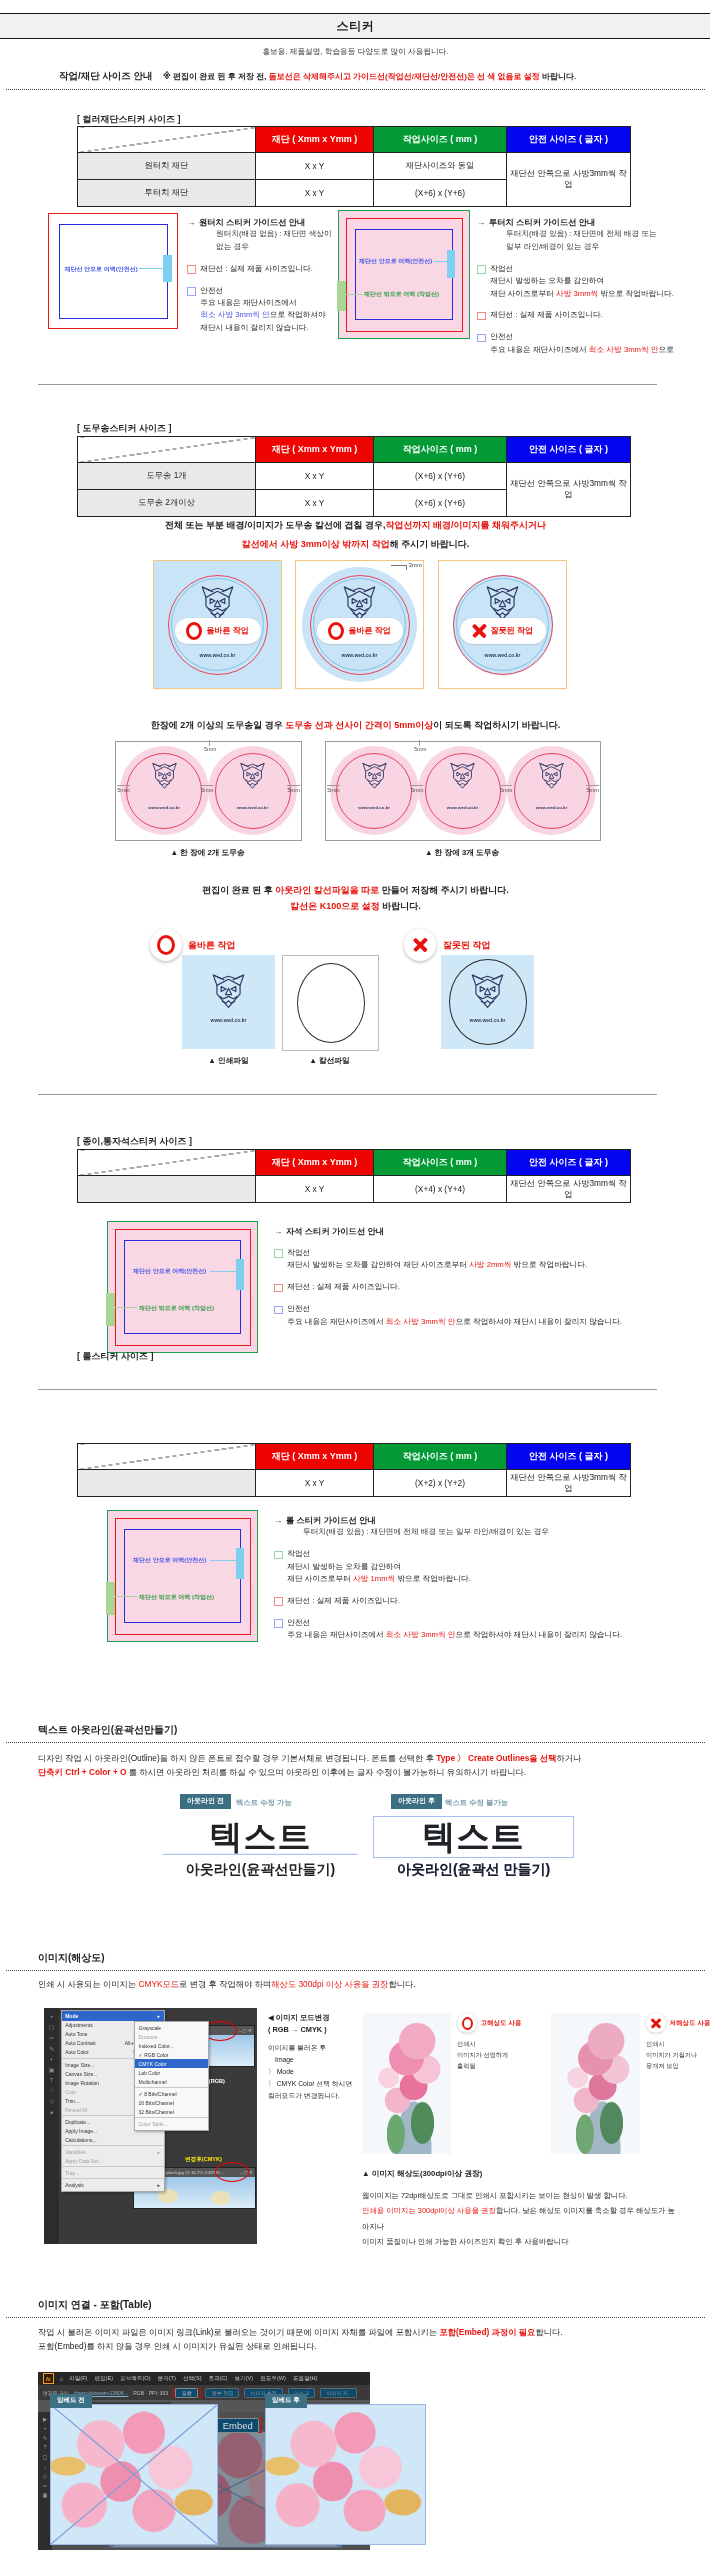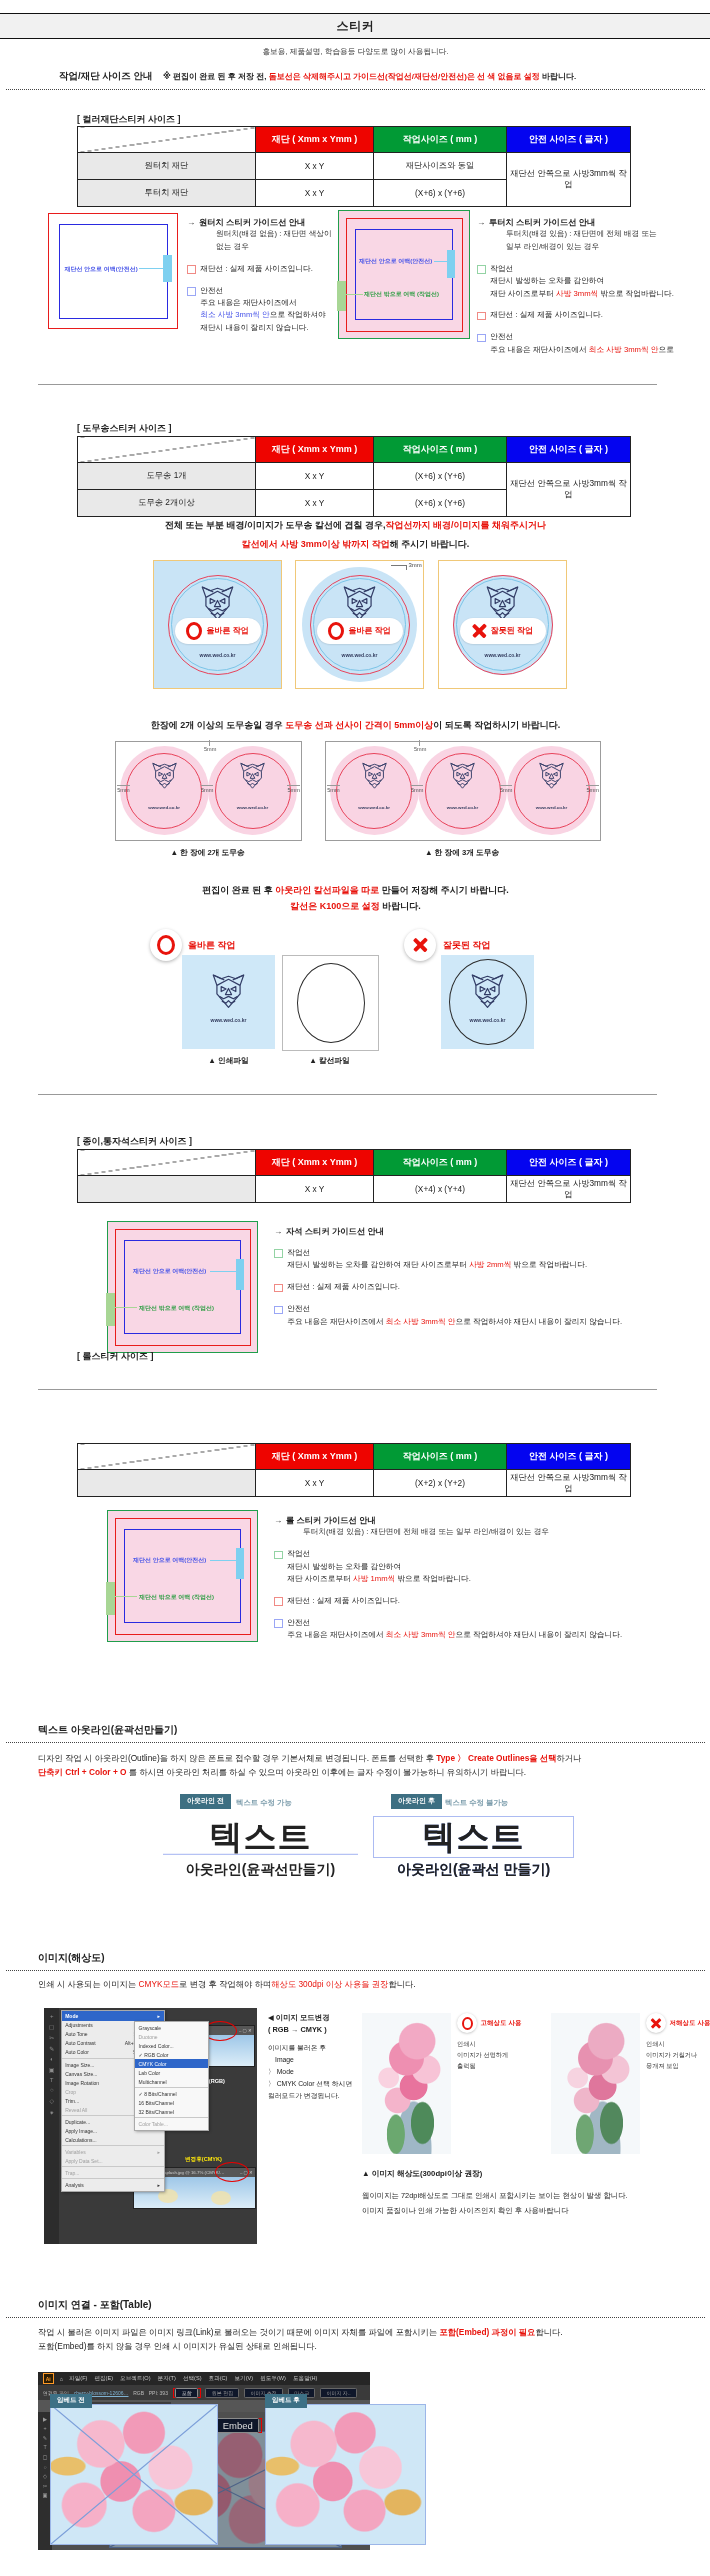--- a/index.html
+++ b/index.html
@@ -946,6 +946,7 @@
 <div class="abs" style="left:362px;top:2169px;font-size:7.7px;font-weight:bold">▲ 이미지 해상도(300dpi이상 권장)</div>
 <div class="abs" style="left:362px;top:2188px;font-size:7.4px;line-height:15.4px;width:320px">
   <div>웹이미지는 72dpi해상도로 그대로 인쇄시 포함시키는 보이는 현상이 발생 합니다.</div>
+  <div><span class="red">인쇄용 이미지는 300dpi이상 사용을 권장</span><span>합니다. 낮은 해상도 이미지를 축소할 경우 해상도가 높아지나</span></div>
   <div>이미지 품질이나 인쇄 가능한 사이즈인지 확인 후 사용바랍니다</div>
 </div>
 

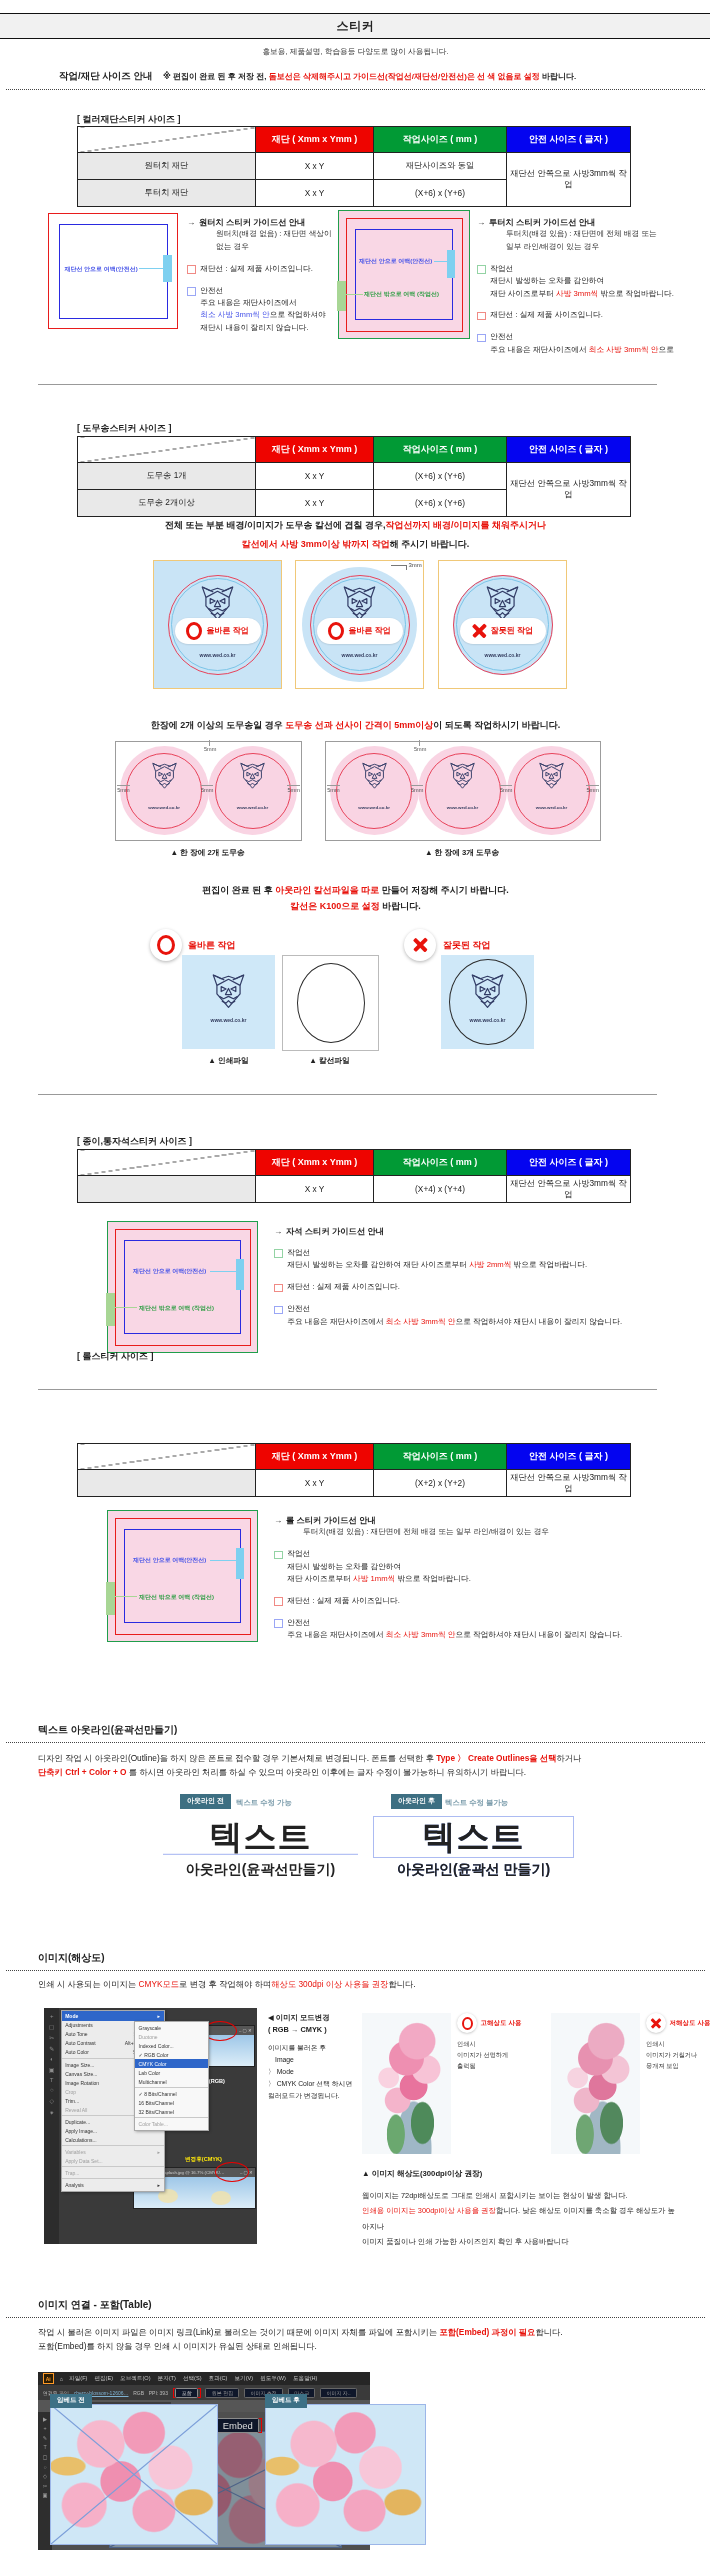--- a/index.html
+++ b/index.html
@@ -160,7 +160,7 @@
   .ai-ctrl{position:absolute;left:0;top:13px;width:100%;height:15.4px;background:#3a3a3a;display:flex;align-items:center;
      gap:4.7px;padding:0 4.7px;font-size:5px;color:#bdbdbd;white-space:nowrap}
   .ai-file{color:#7fb2d2;text-decoration:underline}
-  .ai-btn{border:0.6px solid #8a8a8a;padding:1.2px 5.3px;border-radius:1.2px;background:#0f172a;color:#ddd}
+  .ai-btn{border:0.6px solid #8a8a8a;padding:1.2px 5.3px;border-radius:1.2px;background:#0c4a6e;color:#ddd}
   .ai-btn.dim{color:#9a9a9a;border-color:#666}
   .redwrap{border:1.2px solid #e80000;padding:1.2px 1.8px;display:inline-block}
   .ai-tabbar{position:absolute;left:0;top:28px;width:100%;height:12px;background:#565656}

